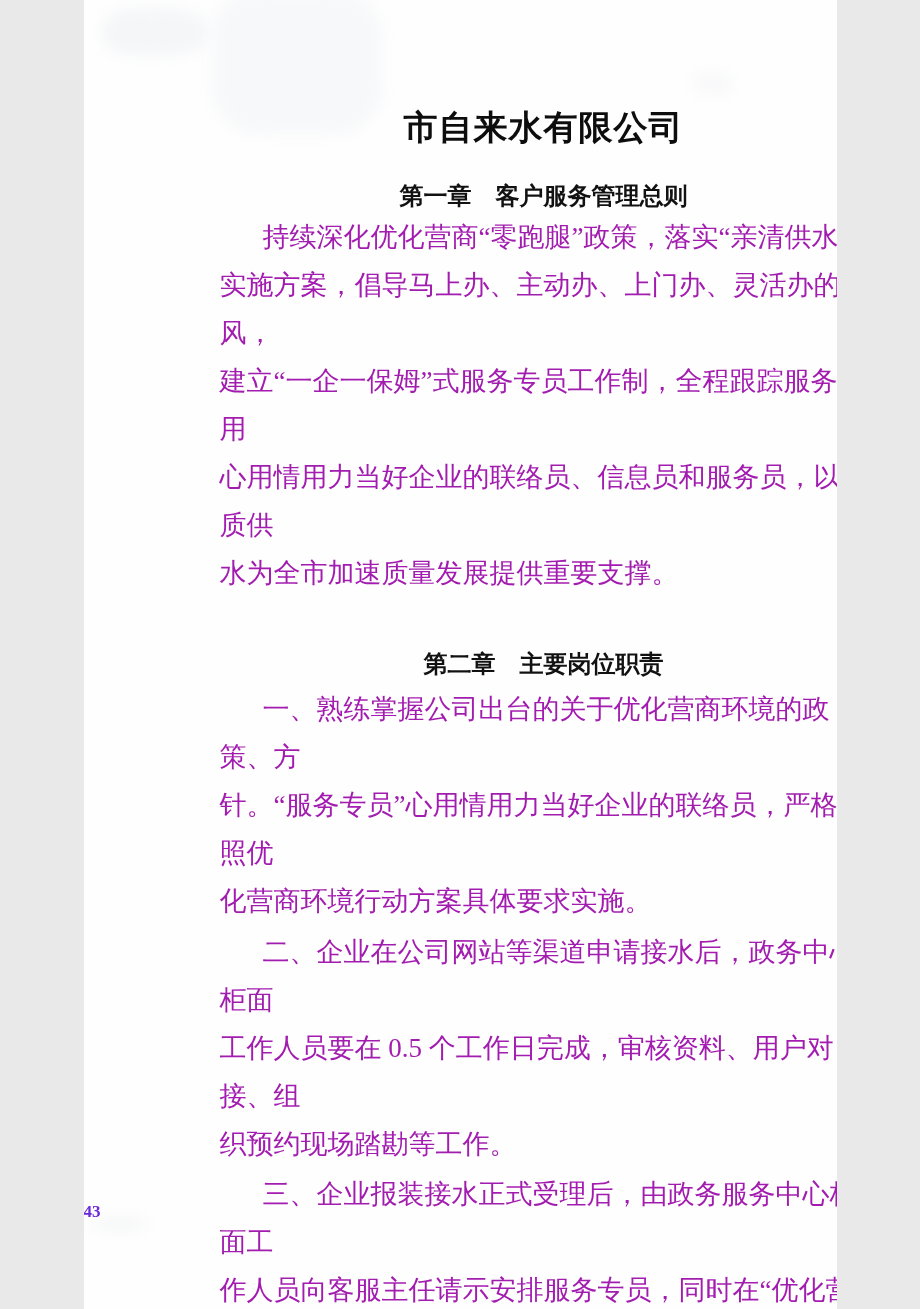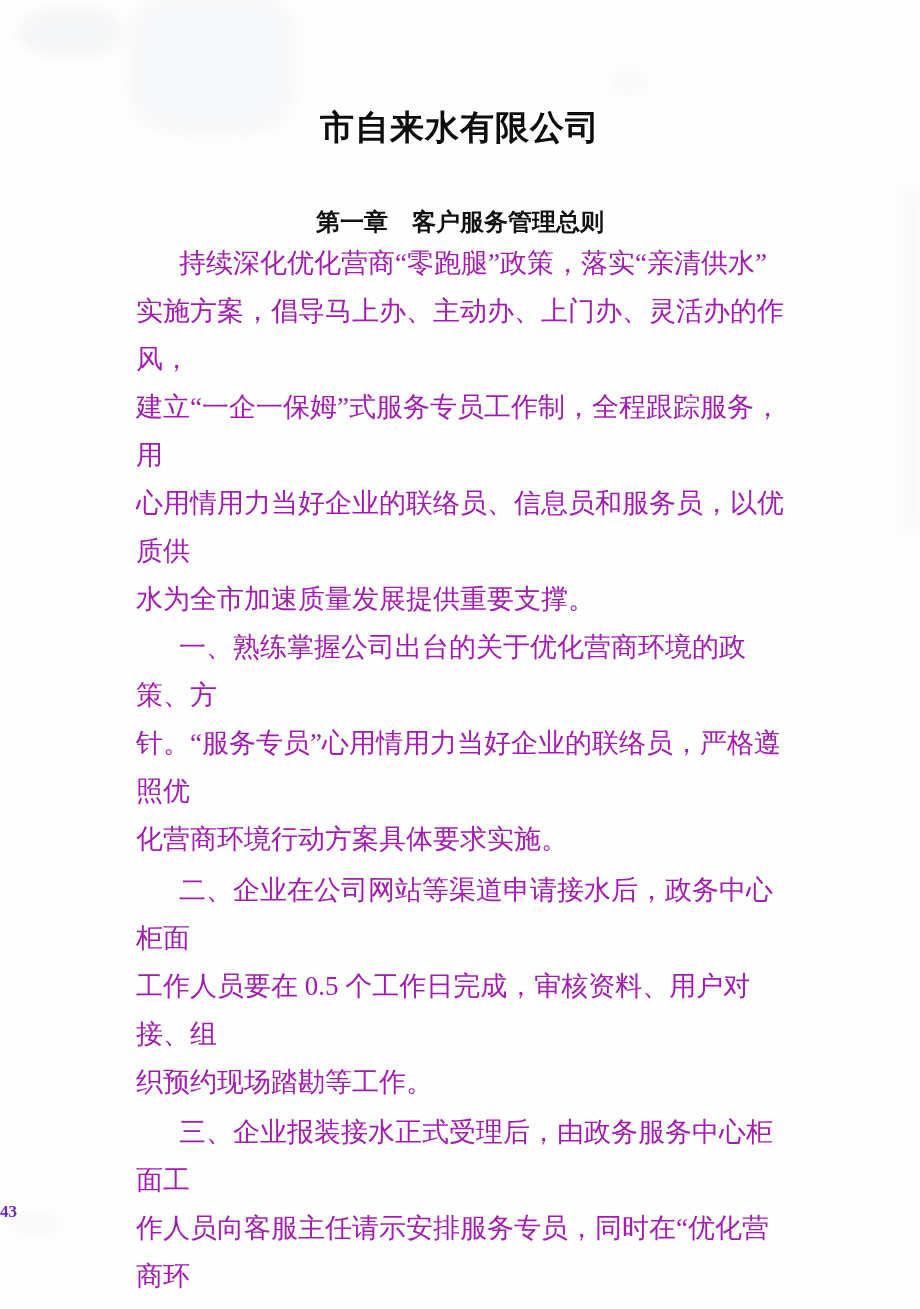--- a/index.html
+++ b/index.html
@@ -5,7 +5,7 @@
   html, body { margin: 0; padding: 0; background: #e9e9e9; }
   .page {
     position: relative;
-    width: 920px;
+    width: 753px;
     height: 1309px;
     background: #fefefe;
     overflow: hidden;

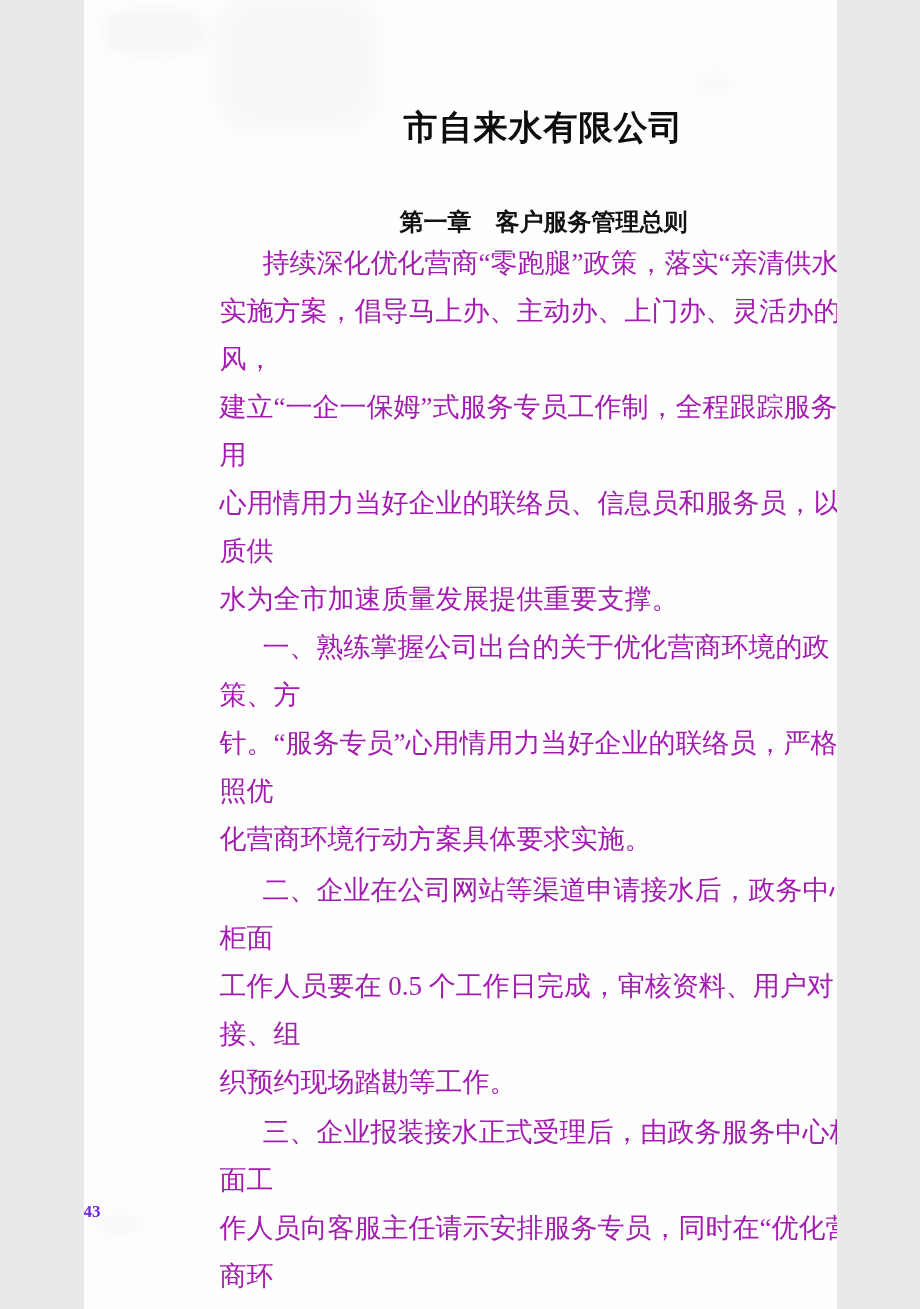--- a/index.html
+++ b/index.html
@@ -37,7 +37,7 @@
     line-height: 43px;
     color: #111;
   }
-  .h1 { margin-top: 48px; }
+  .h1 { margin-top: 22px; }
   .h2 { margin-top: 45px; }
   .para {
     font-size: 27px;

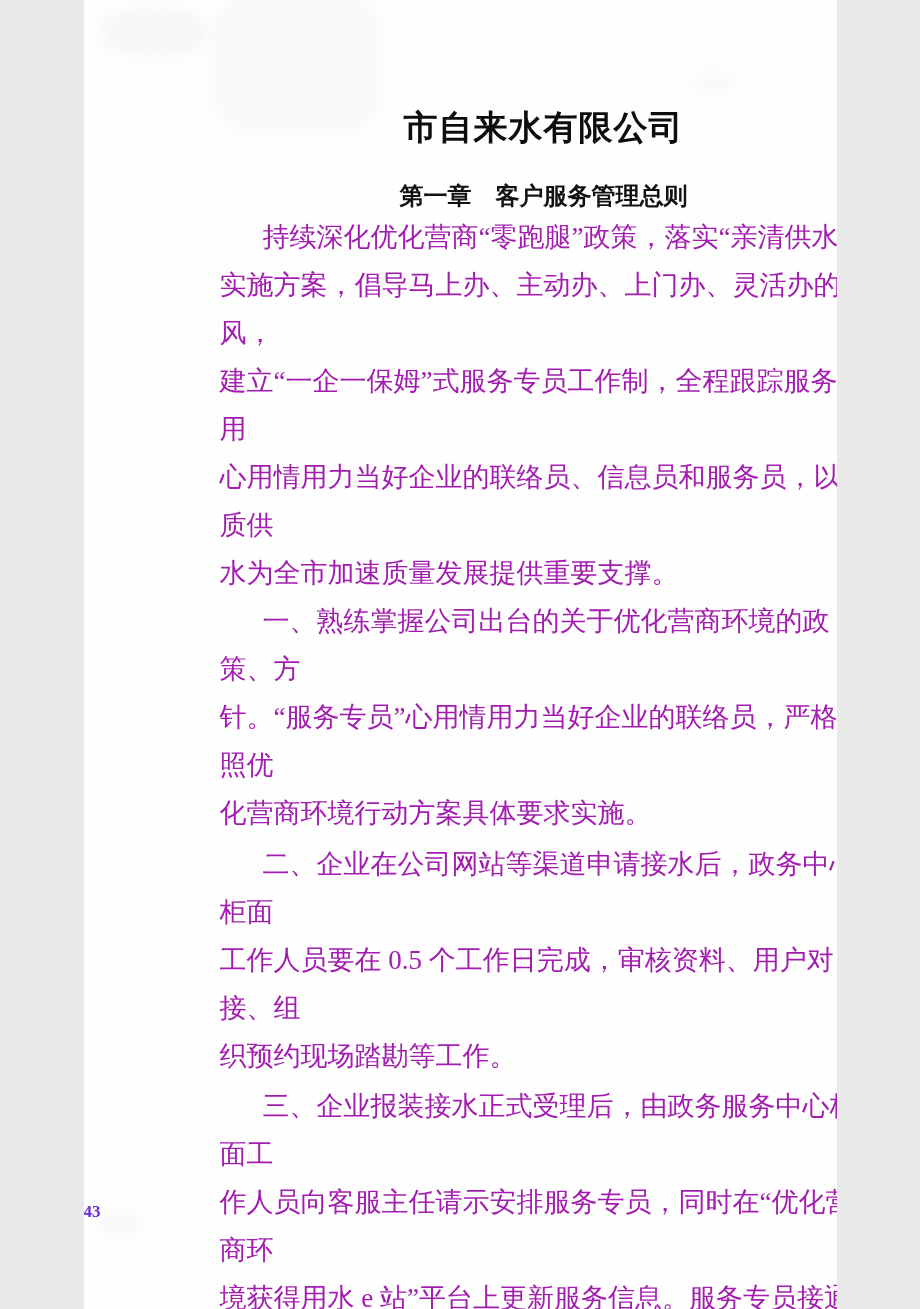--- a/index.html
+++ b/index.html
@@ -98,6 +98,7 @@
 心用情用力当好企业的联络员、信息员和服务员，以优质供
 水为全市加速质量发展提供重要支撑。</div>
 
+    <div class="chapter-heading h2">第二章　主要岗位职责</div>
 
     <div class="para p-duty1">一、熟练掌握公司出台的关于优化营商环境的政策、方
 针。“服务专员”心用情用力当好企业的联络员，严格遵照优

